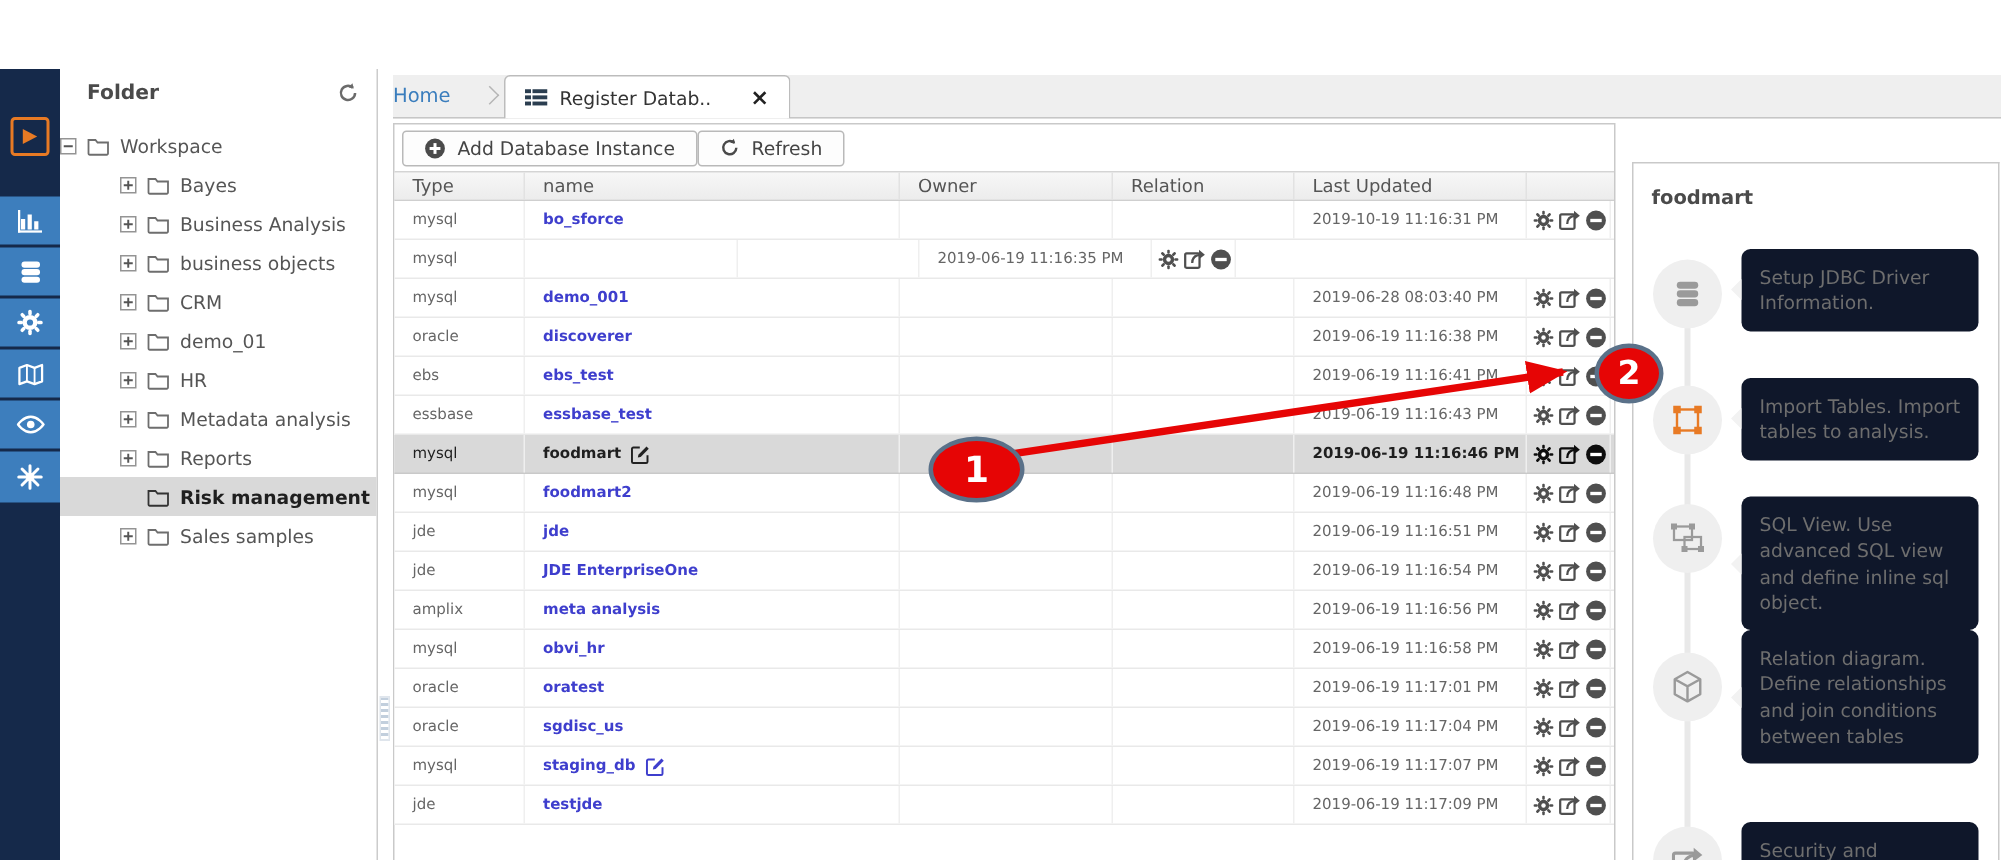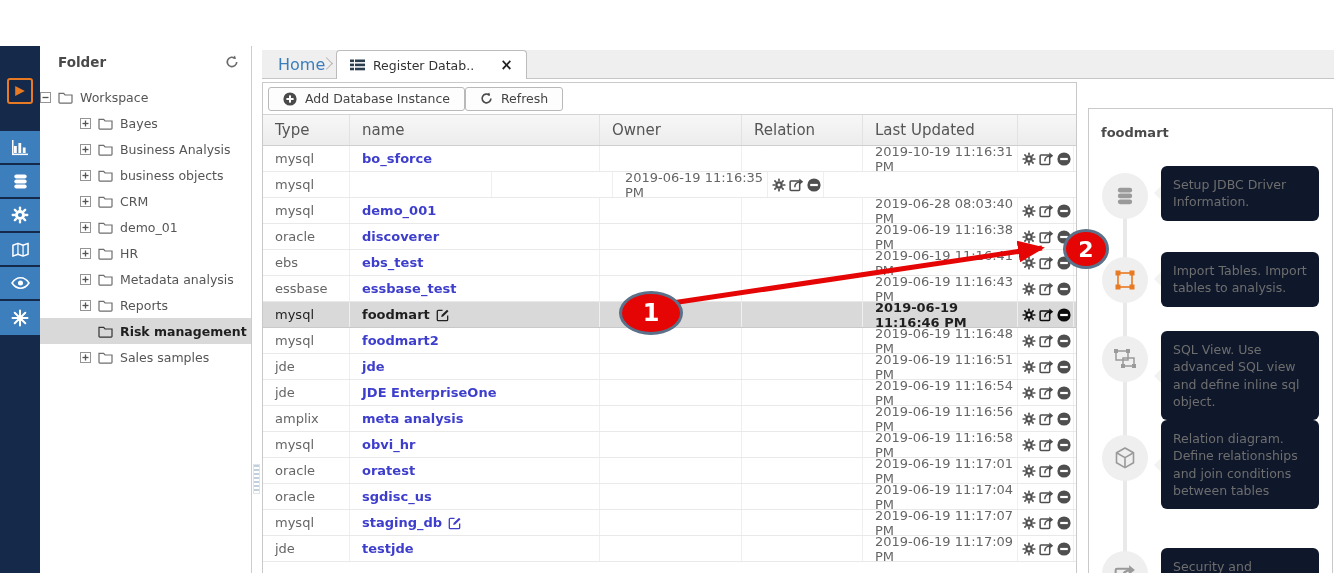--- a/index.html
+++ b/index.html
@@ -42,7 +42,7 @@
   
   .tabstrip { position:absolute; left:262px; top:4px; width:1072px; height:29px;
               background:#efefef; border-bottom:1px solid #c6c6c6; }
-  .home-link { position:absolute; left:16px; top:0; line-height:29px; font-size:16px;
+  .home-link { position:absolute; left:0; top:0; line-height:29px; font-size:13px;
                color:#3a7dbd; cursor:pointer; }
   .crumb-chevron { position:absolute; left:60px; top:9px; width:9px; height:9px;
                    border-top:1px solid #b5b5b5; border-right:1px solid #b5b5b5; transform:rotate(45deg); }

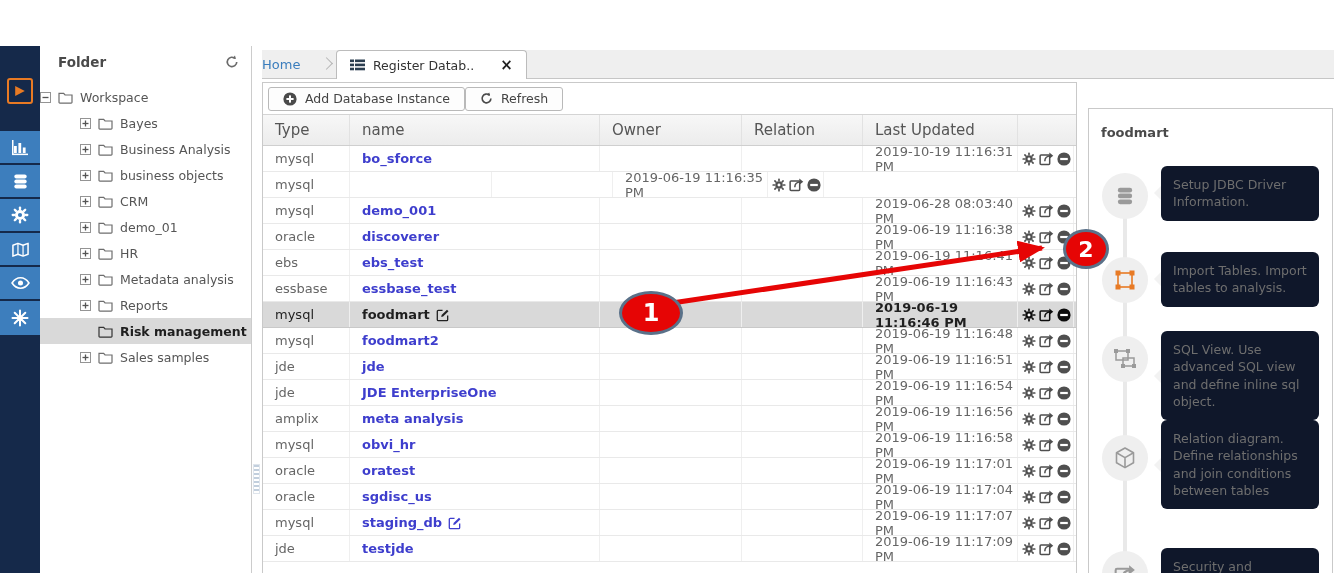--- a/index.html
+++ b/index.html
@@ -62,10 +62,10 @@
          font-size:12.5px; color:#444; cursor:pointer; }
   .btn .ic { display:flex; color:#4a4a4a; }
 
-  .thead { display:flex; height:32px; align-items:stretch;
+  .thead { display:flex; height:20px; align-items:stretch;
            background:linear-gradient(#f7f7f7,#ececec);
            border-top:1px solid #d4d4d4; border-bottom:1px solid #cfcfcf;
-           font-size:15px; color:#555; }
+           font-size:12px; color:#555; }
   .c { padding-left:12px; display:flex; align-items:center; border-right:1px solid #e2e2e2; overflow:hidden; }
   .c:last-child { border-right:none; }
   .col-type{width:87px;flex:none}.col-name{width:250px;flex:none}

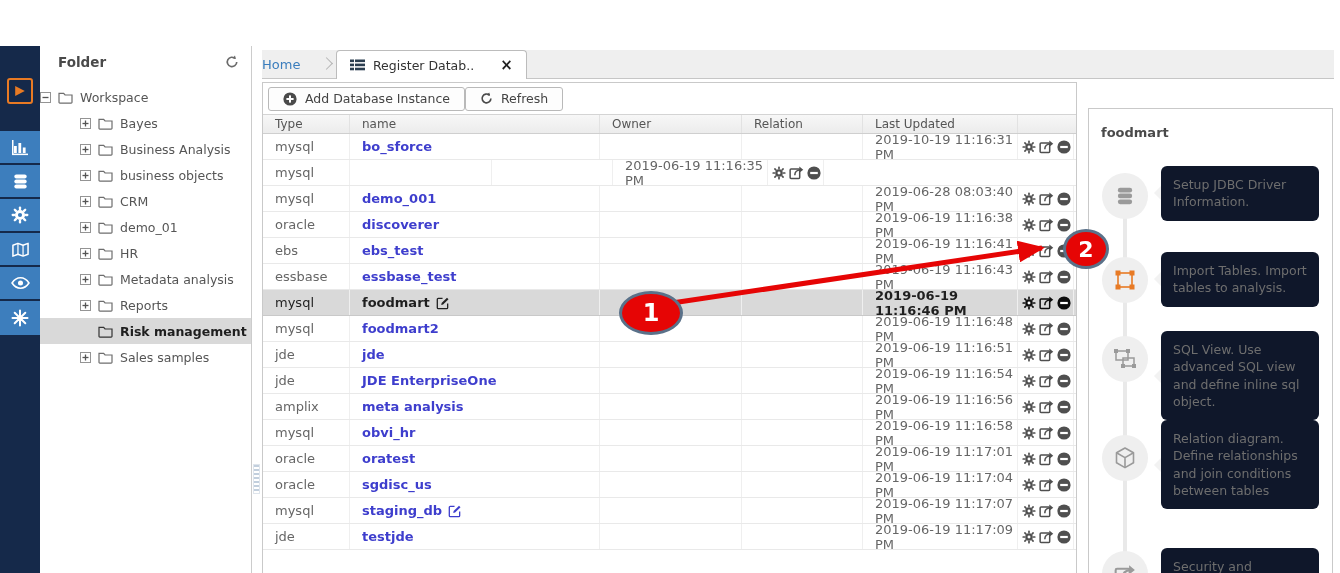--- a/index.html
+++ b/index.html
@@ -73,7 +73,7 @@
   .col-upd{width:155px;flex:none}.col-act{width:56px;flex:none;padding-left:4px}
 
   .trow { display:flex; height:26px; align-items:stretch; border-bottom:1px solid #e9e9e9;
-          font-size:13px; color:#666; background:#fff; cursor:pointer; }
+          font-size:10px; color:#666; background:#fff; cursor:pointer; }
   .trow .c { border-right:1px solid #efefef; }
   .trow.selected { background:#d9d9d9; color:#1f1f1f; border-bottom:1px solid #c9c9c9; }
   .namelink { color:#3e3ecd; font-weight:600; text-decoration:none; cursor:pointer; white-space:nowrap; }

